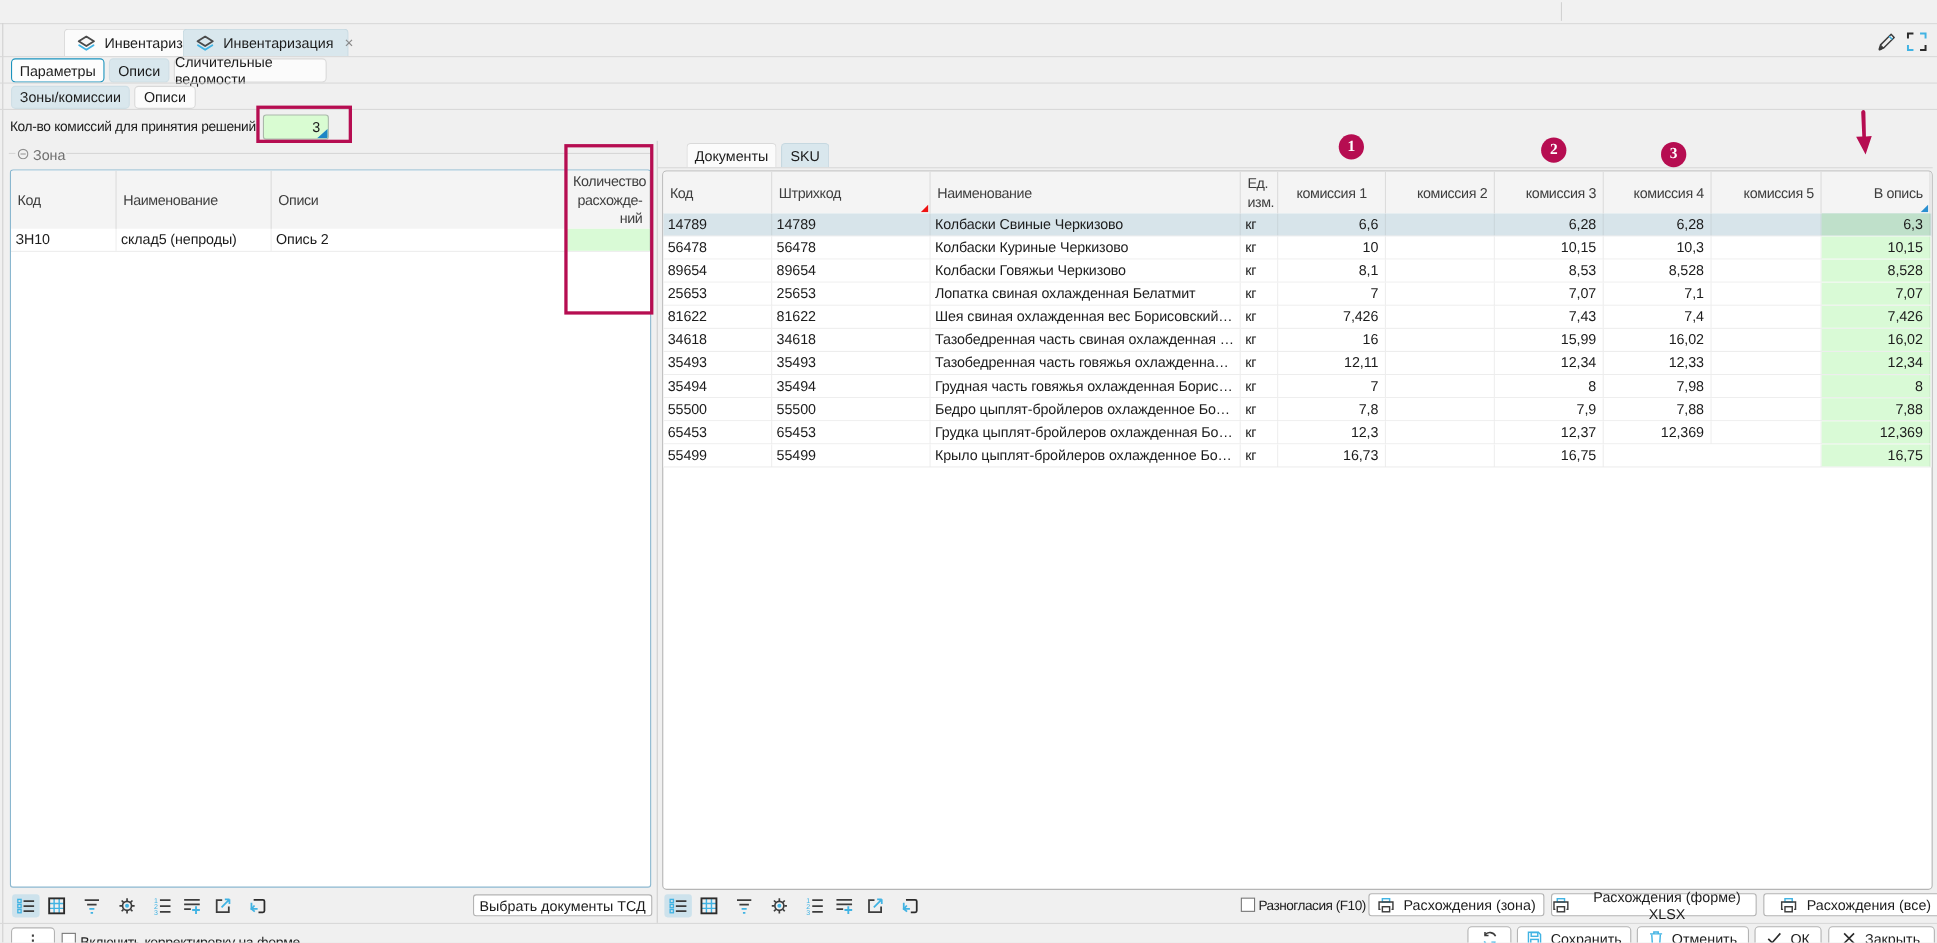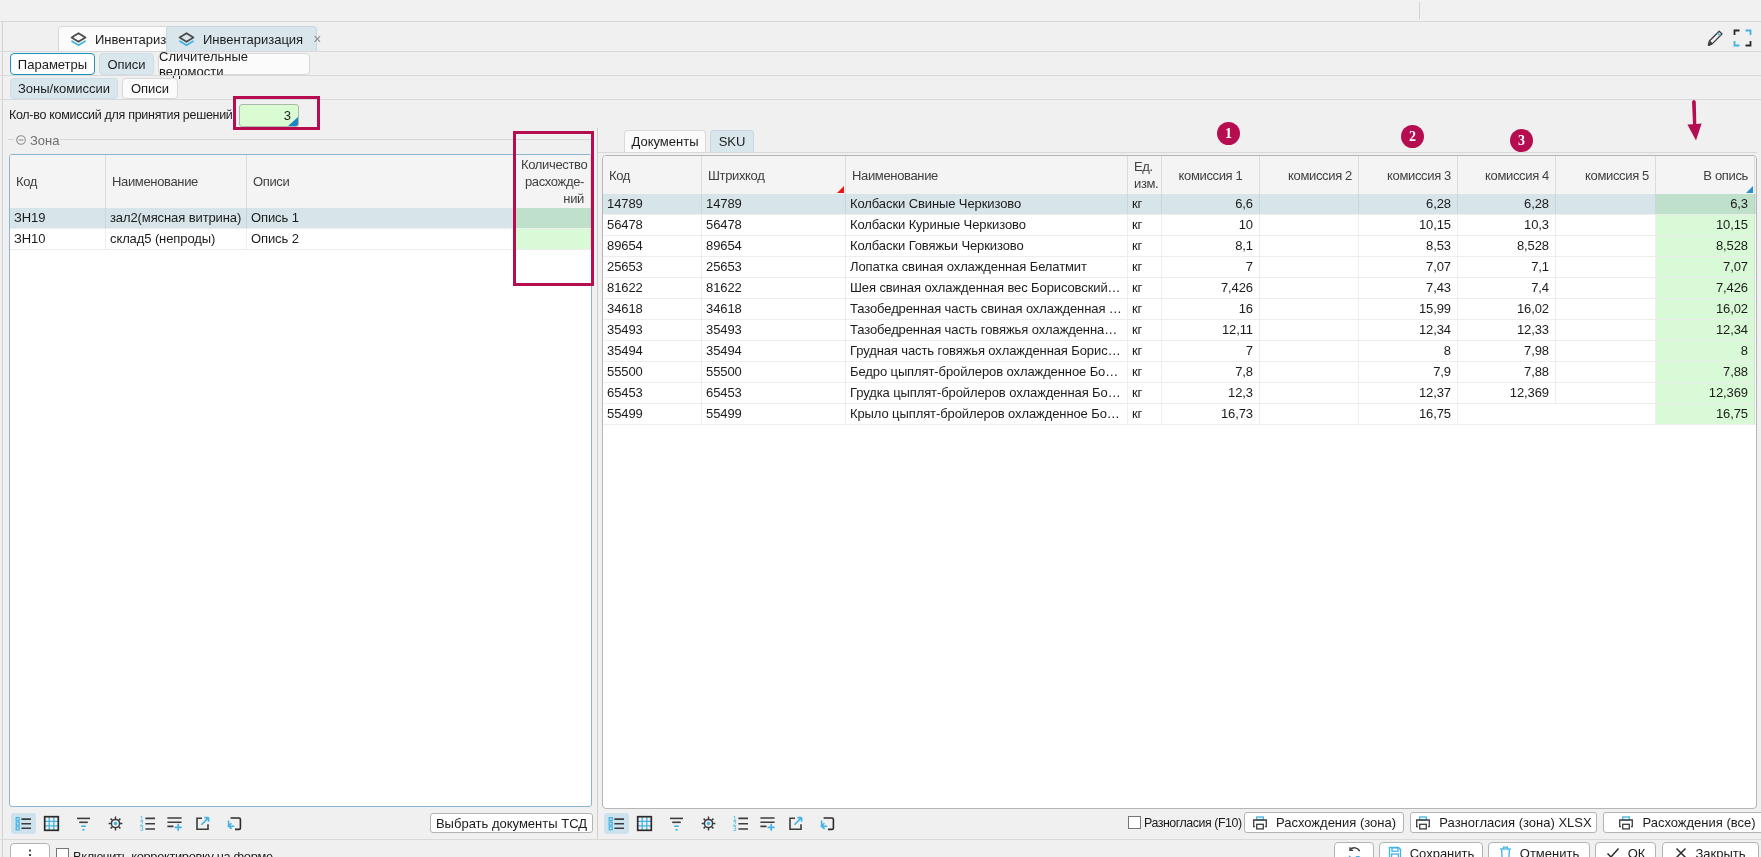--- a/index.html
+++ b/index.html
@@ -163,7 +163,7 @@
   <div class="ptab hot" style="left:99px;top:53px;width:55px;height:22px;">
     <span>Описи</span>
   </div>
-  <div class="ptab normal" style="left:158px;top:53px;width:152px;height:22px;">
+  <div class="ptab normal" style="left:158px;top:53px;width:139px;height:22px;">
     <span>Сличительные ведомости</span>
   </div>
   <div class="hline" style="left:0;top:75px;width:1761px;"></div>

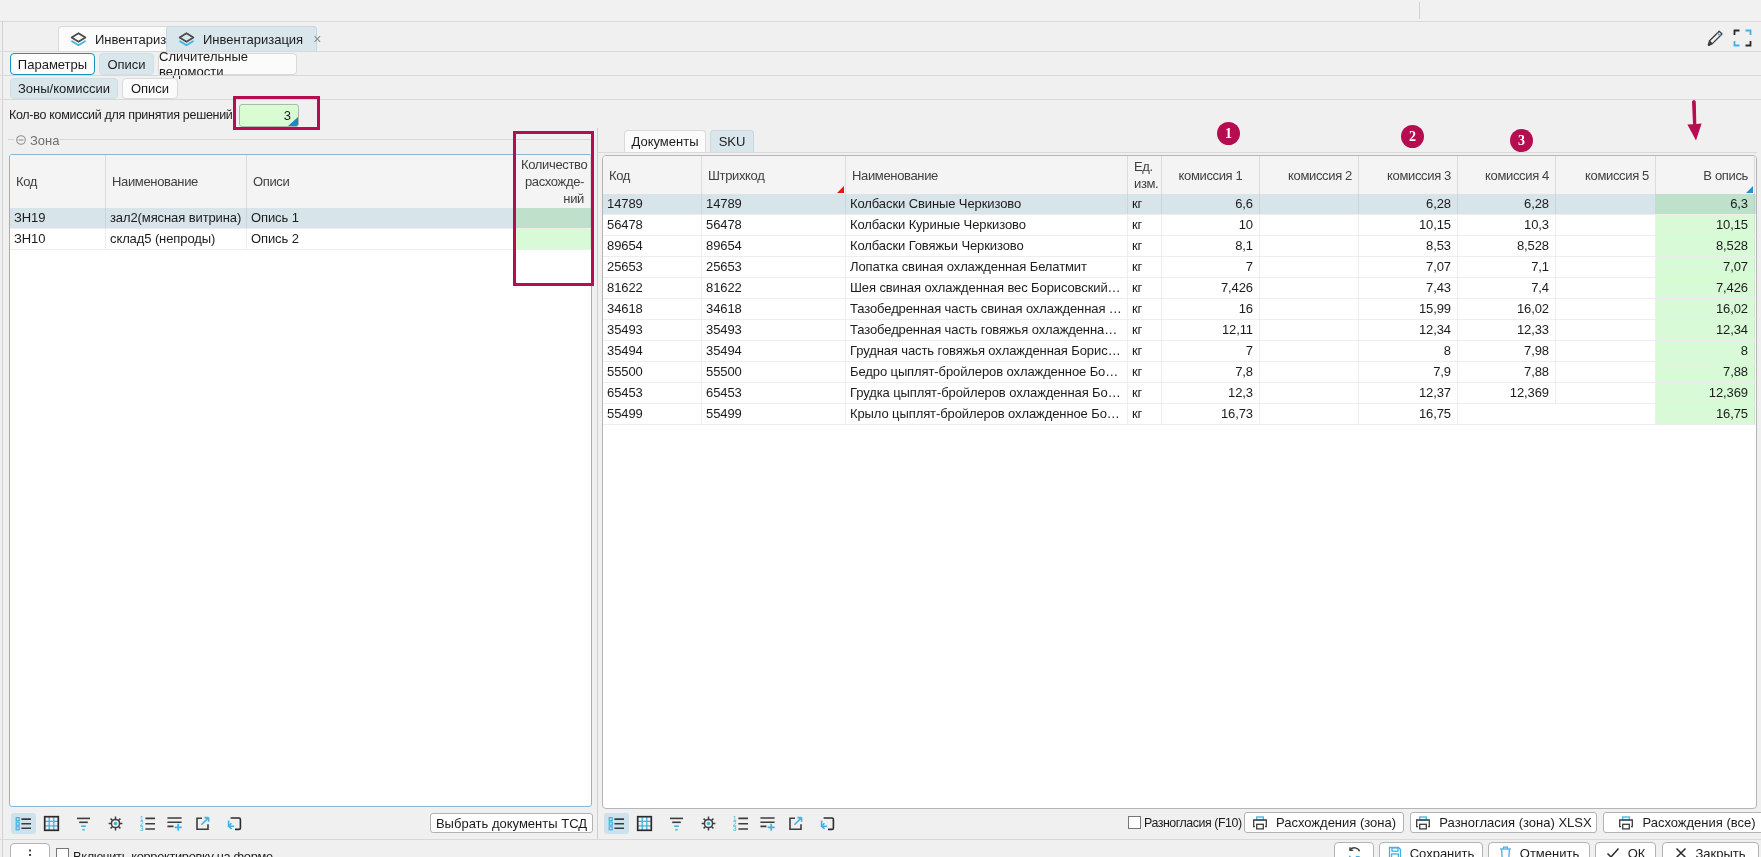--- a/index.html
+++ b/index.html
@@ -220,12 +220,6 @@
         </div>
       </div>
     <div class="g-body">
-        <div class="g-row sel">
-          <div class="g-cell" style="width: 96px;">ЗН19</div>
-          <div class="g-cell" style="width: 141px;">зал2(мясная витрина)</div>
-          <div class="g-cell" style="width: 268px;">Опись 1</div>
-          <div class="g-cell r val" style="width: 76px;"></div>
-        </div>
         <div class="g-row">
           <div class="g-cell" style="width: 96px;">ЗН10</div>
           <div class="g-cell" style="width: 141px;">склад5 (непроды)</div>

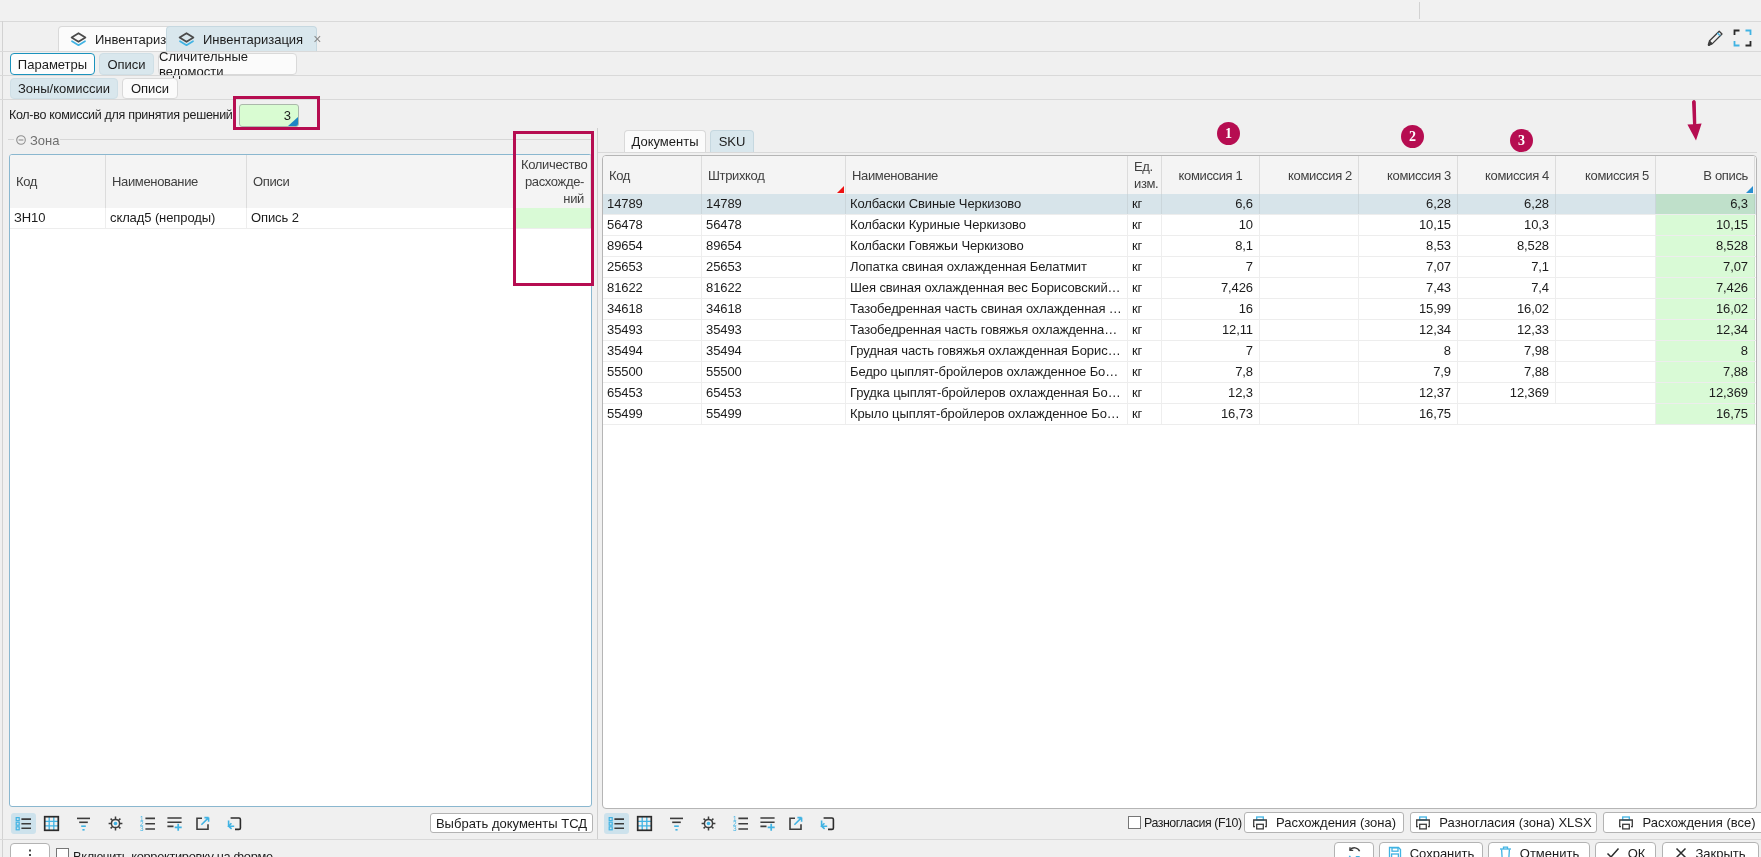--- a/index.html
+++ b/index.html
@@ -580,7 +580,7 @@
         <rect x="4.7" y="8.3" width="6.6" height="4.6" fill="#fff" stroke="#3c3c3c" stroke-width="1.3"></rect>
       </svg>
     </span>
-    <span>Разногласия (зона) XLSX</span>
+    <span>Расхождения (форме) XLSX</span>
   </div>
   <div class="btn" style="left:1603px;top:812px;width:168px;height:21px;">
     <span class="bicon">

